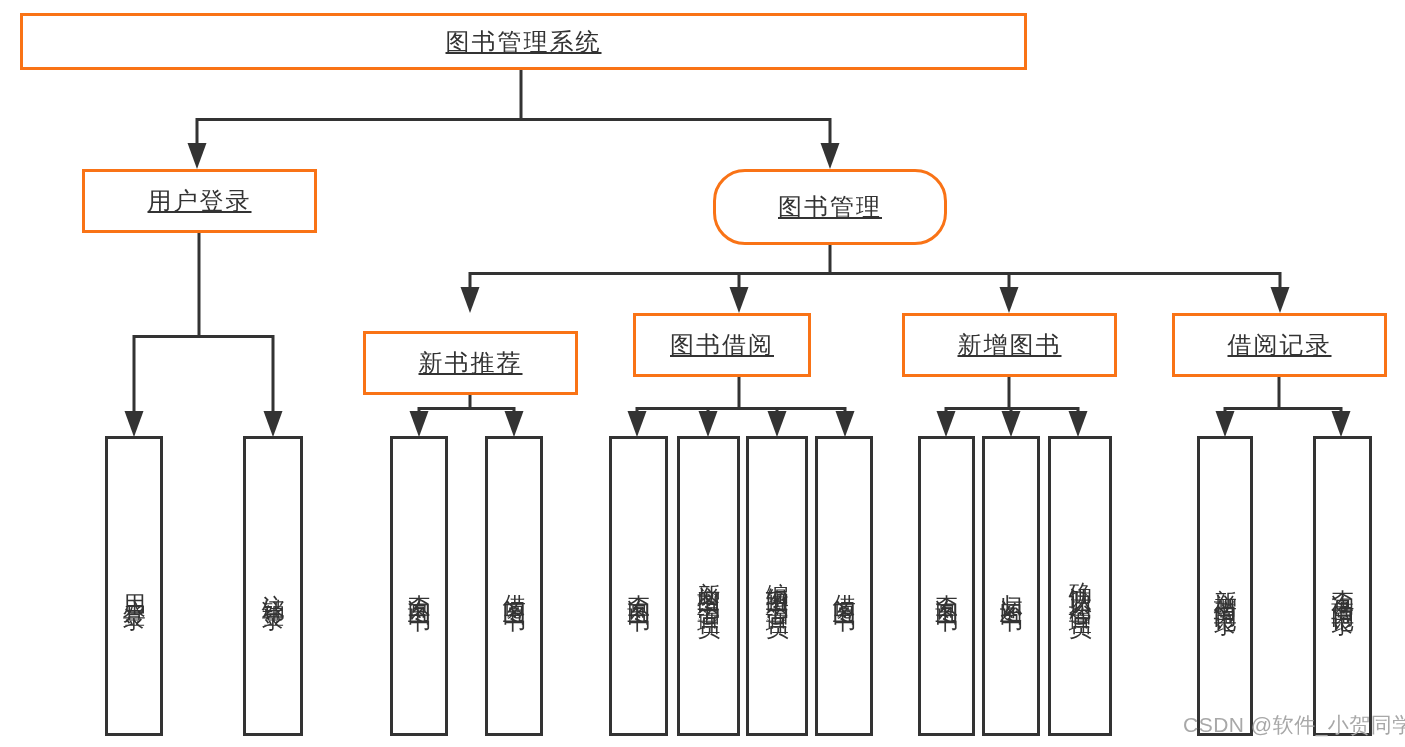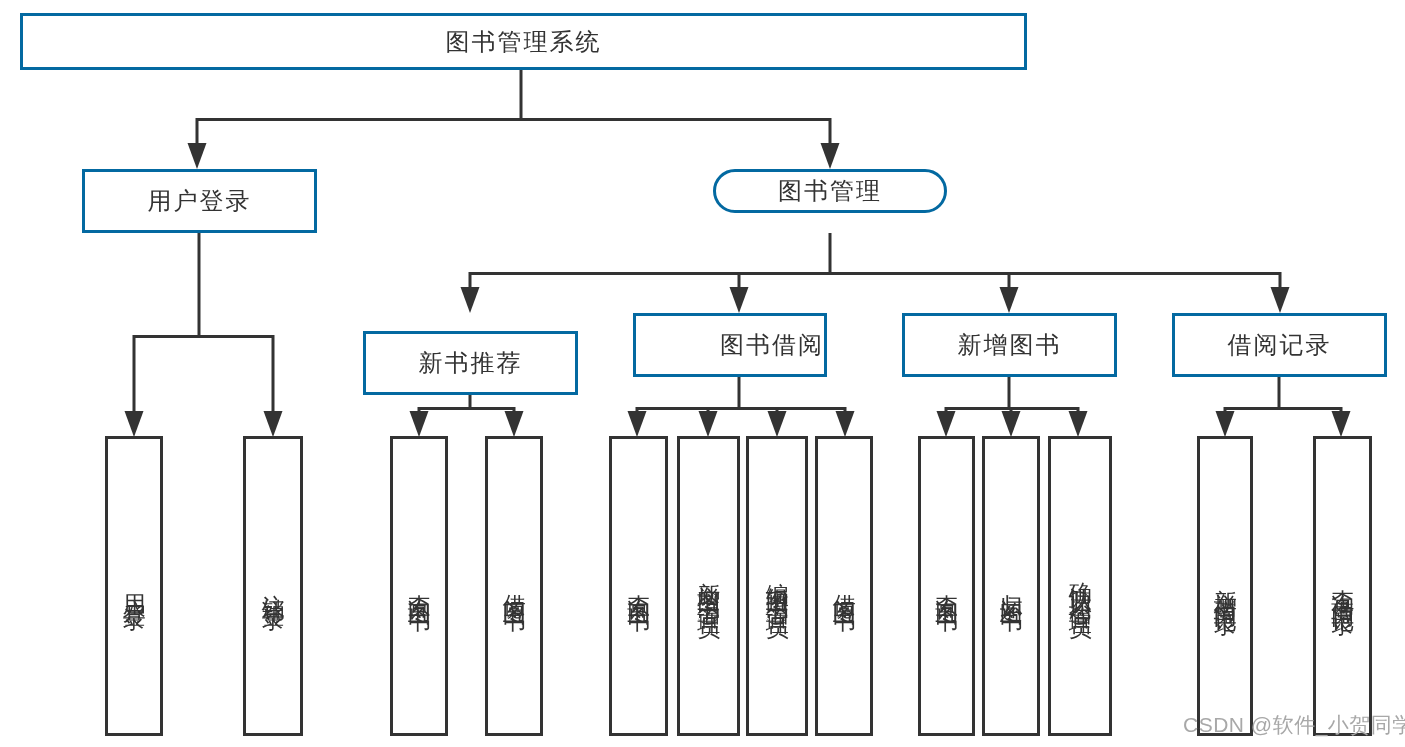--- a/index.html
+++ b/index.html
@@ -23,7 +23,7 @@
   .hbox {
     position: absolute;
     box-sizing: border-box;
-    border: 3px solid #0369a1;
+    border: 3px solid #f97316;
     background: #ffffff;
     display: flex;
     align-items: center;
@@ -32,6 +32,7 @@
     letter-spacing: 2px;
     color: #333333;
     white-space: nowrap;
+    text-decoration: underline;
   }
   .vbox {
     position: absolute;

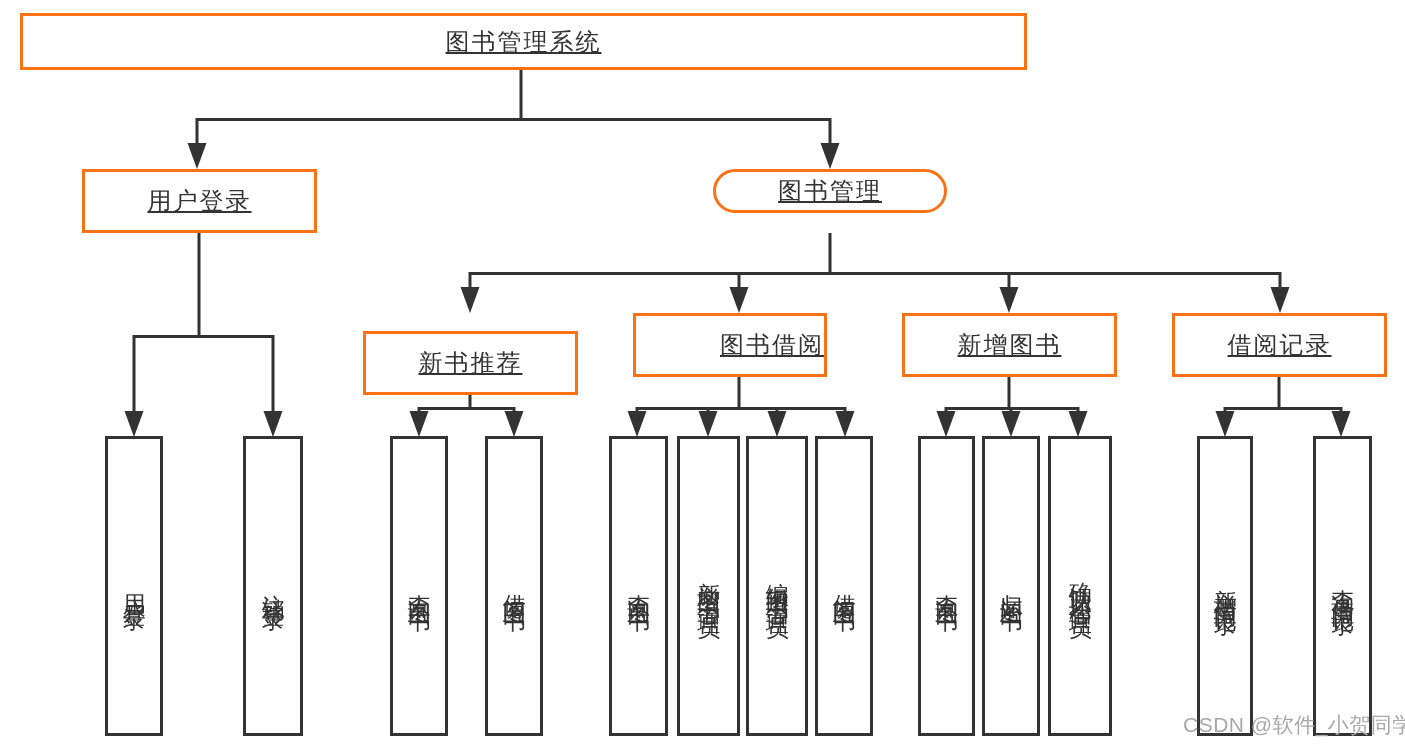--- a/index.html
+++ b/index.html
@@ -136,7 +136,7 @@
   <div class="hbox" style="left:82px; top:169px; width:235px; height:64px;">
     <span>用户登录</span>
   </div>
-  <div class="hbox" style="left:713px; top:169px; width:234px; height:44px;border-radius:32px;">
+  <div class="hbox" style="left:713px; top:169px; width:234px; height:76px;border-radius:32px;">
     <span>图书管理</span>
   </div>
 

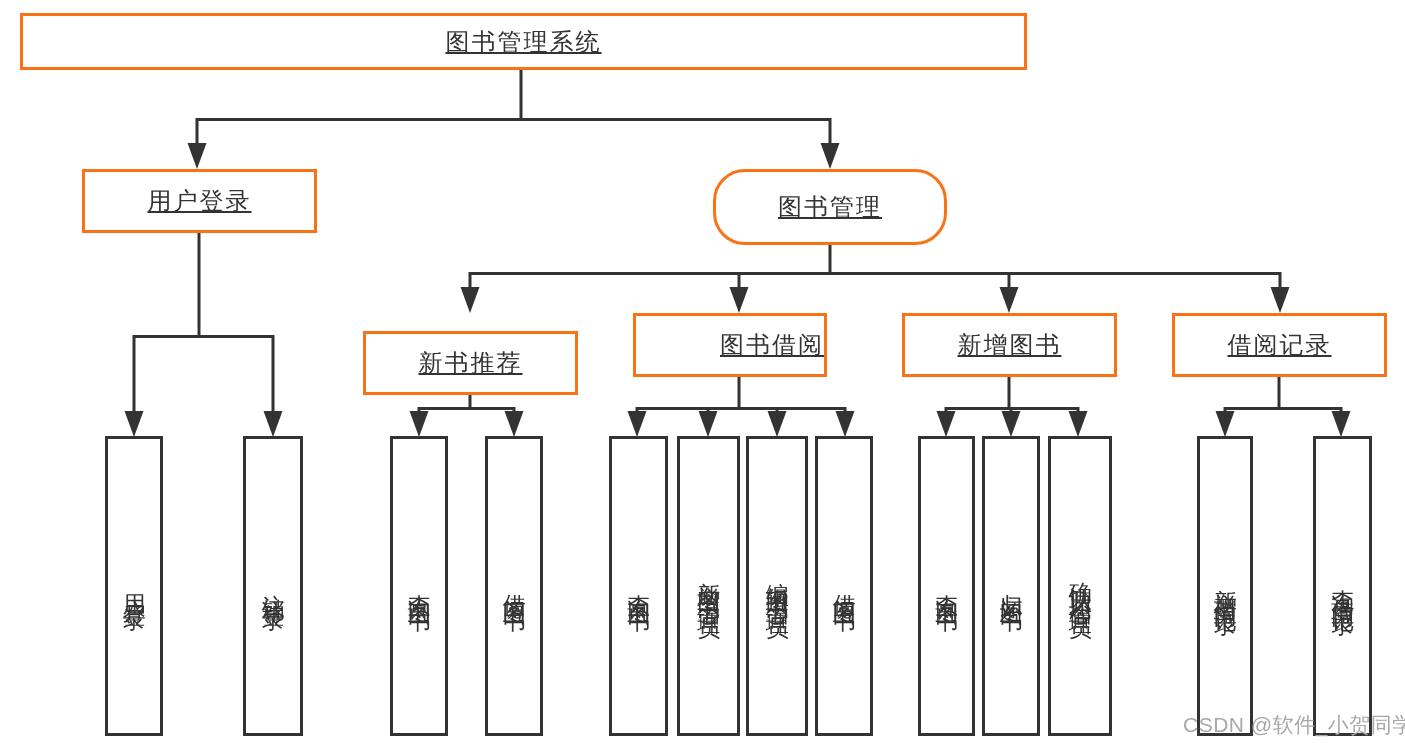--- a/index.html
+++ b/index.html
@@ -143,7 +143,7 @@
   <div class="hbox" style="left:363px; top:331px; width:215px; height:64px;">
     <span>新书推荐</span>
   </div>
-  <div class="hbox" style="left:633px; top:313px; width:194px; height:64px;justify-content:flex-end;">
+  <div class="hbox" style="left:633px; top:313px; width:178px; height:64px;">
     <span>图书借阅</span>
   </div>
   <div class="hbox" style="left:902px; top:313px; width:215px; height:64px;">

